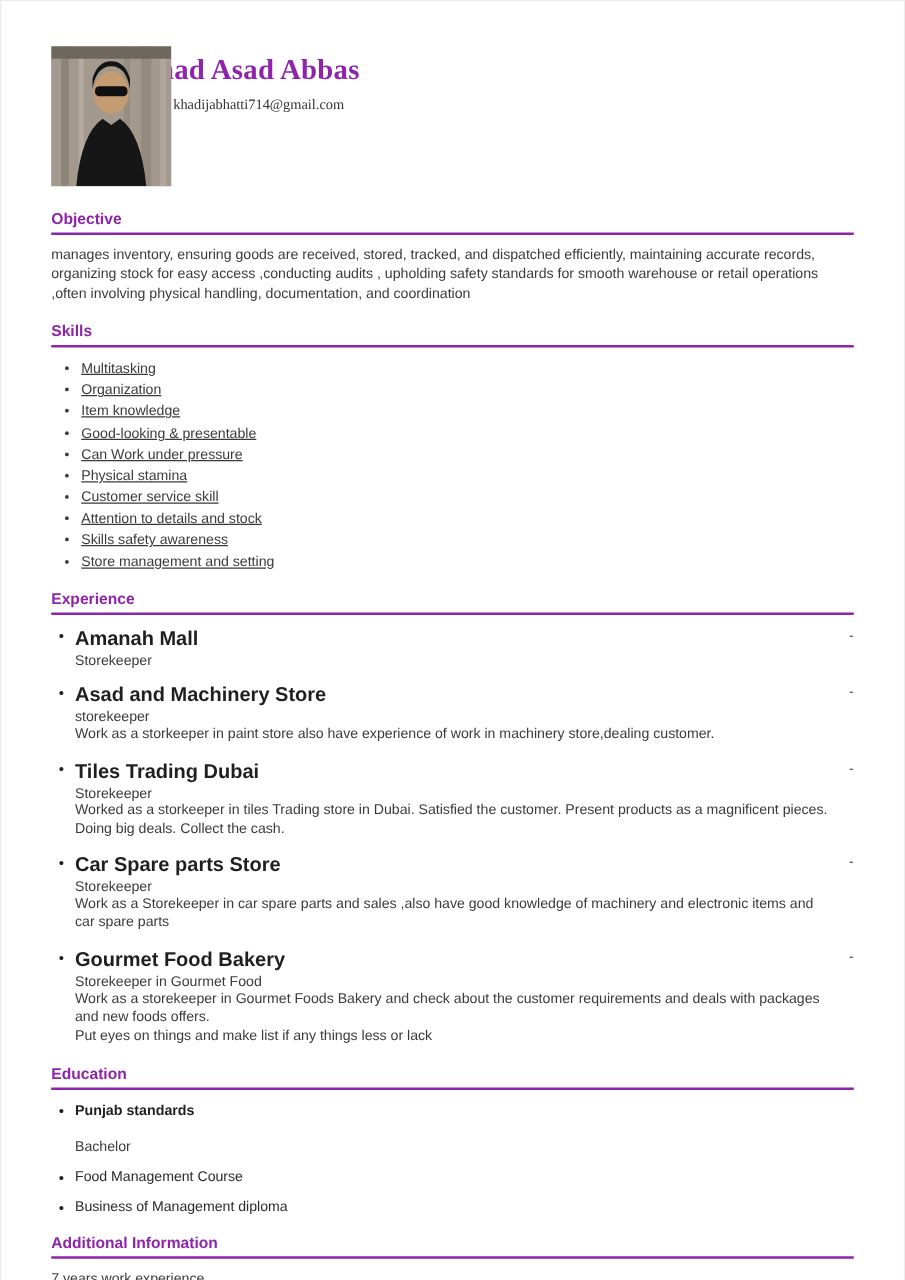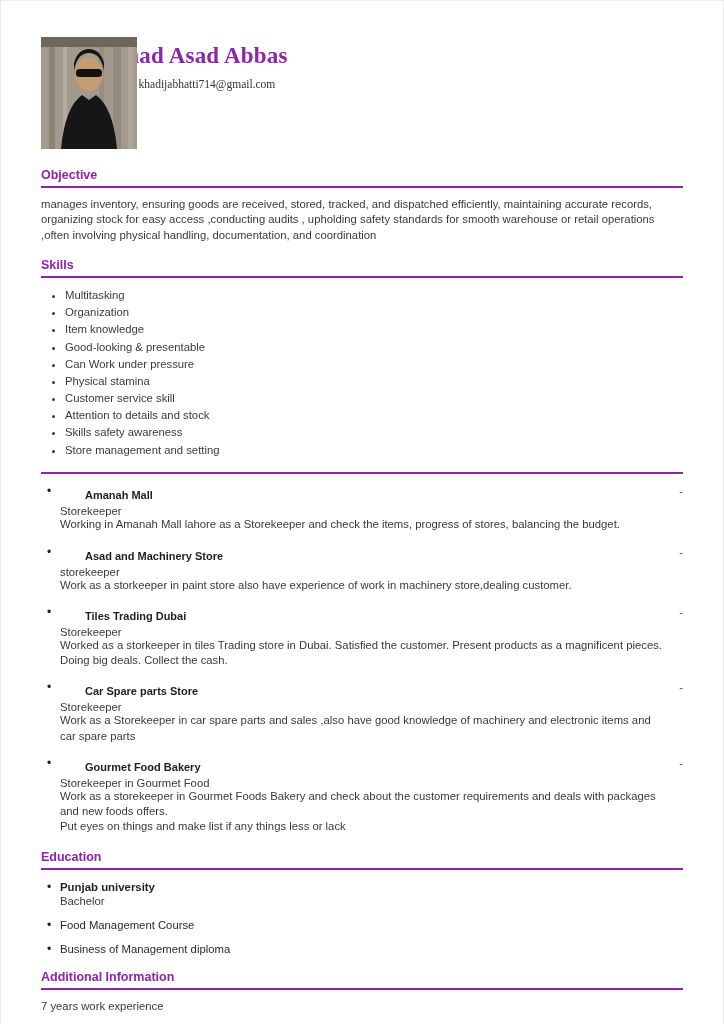--- a/index.html
+++ b/index.html
@@ -85,6 +85,7 @@
     margin-top: 10px;
     padding-left: 24px;
     list-style: disc;
+    text-decoration: underline;
   }
   .skill-list li {
     font-size: 11.3px;

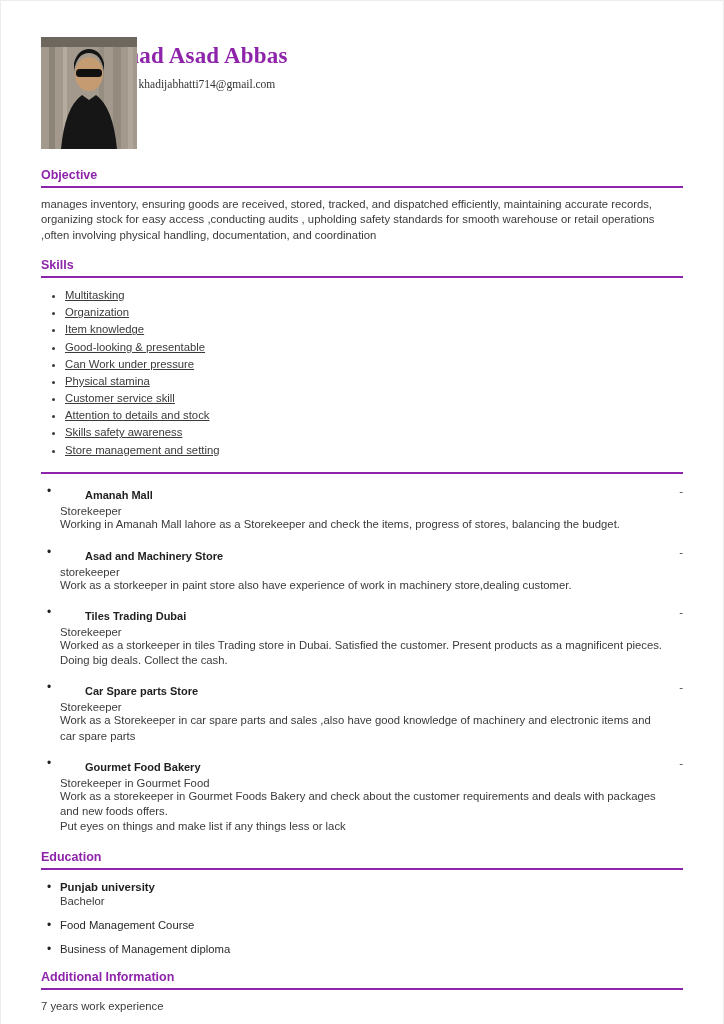--- a/index.html
+++ b/index.html
@@ -205,6 +205,7 @@
   </section>
 
   <section>
+    <h2 class="sec-title">Experience</h2>
     <div class="sec-rule"></div>
     <div class="jobs">
 

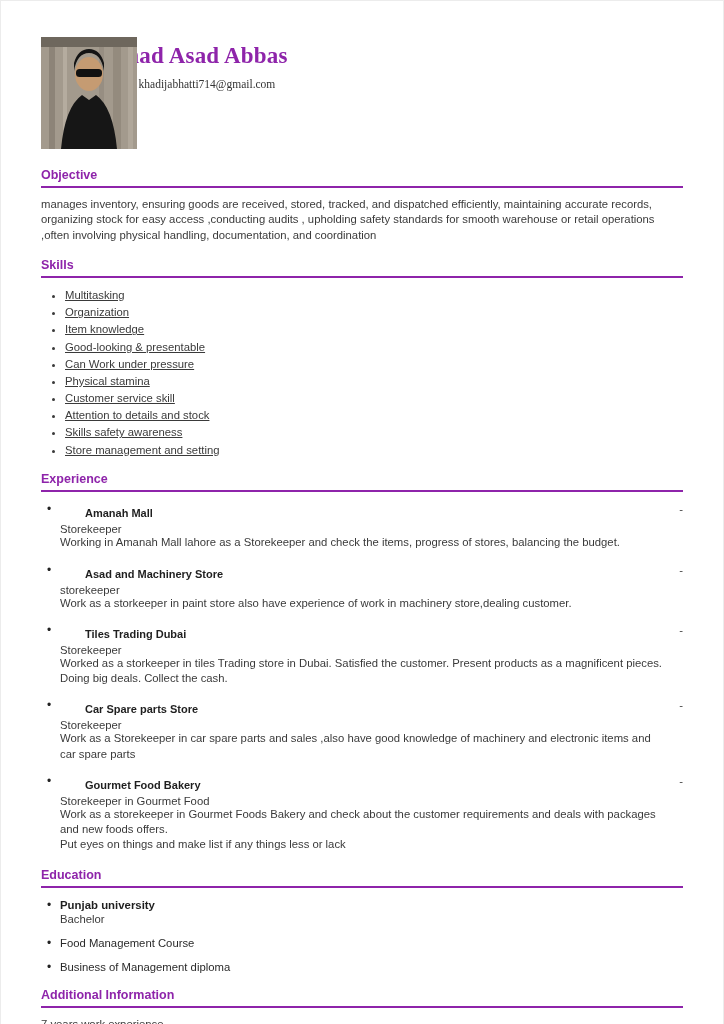--- a/index.html
+++ b/index.html
@@ -110,10 +110,9 @@
     color: #222;
   }
   .job-title {
-    font-size: 11px;
+    font-size: 16px;
     font-weight: bold;
     color: #1f1f1f;
-    margin-left: 25px;
   }
   .job-dates {
     position: absolute;

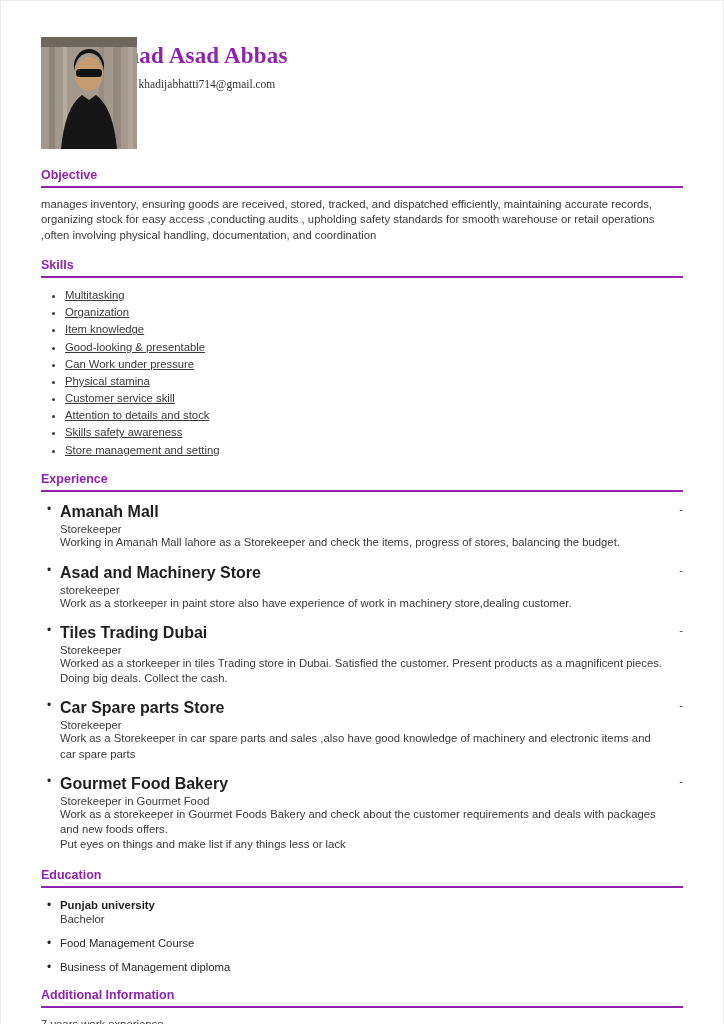--- a/index.html
+++ b/index.html
@@ -212,7 +212,6 @@
         <span class="job-title">Amanah Mall</span>
         <span class="job-dates">-</span>
         <div class="job-role">Storekeeper</div>
-        <div class="job-desc">Working in Amanah Mall lahore as a Storekeeper and check the items, progress of stores, balancing the budget.</div>
       </div>
 
       <div class="job">

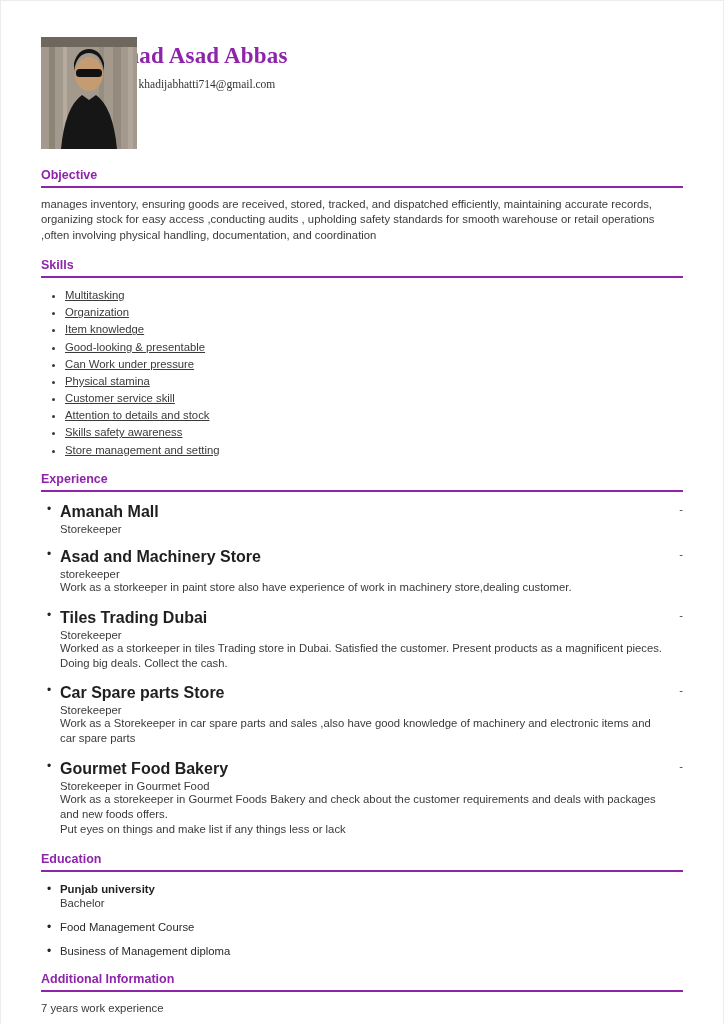--- a/index.html
+++ b/index.html
@@ -252,7 +252,7 @@
     <div class="edu-list">
 
       <div class="edu-item">
-        <div class="edu-school-bold">Punjab university</div>
+        <div class="edu-school-bold">Punjab standards</div>
         <div class="edu-degree">Bachelor</div>
       </div>
 

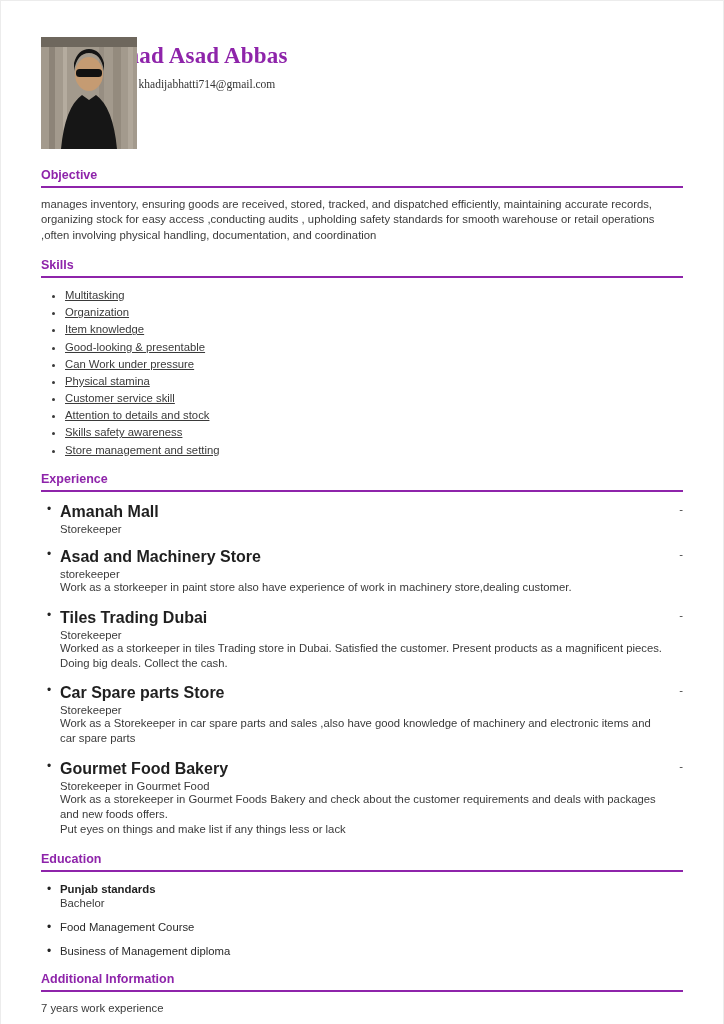--- a/index.html
+++ b/index.html
@@ -149,7 +149,7 @@
   }
   .edu-school-bold { font-size: 11.4px; font-weight: bold; color: #1f1f1f; }
   .edu-school { font-size: 11.3px; color: #2a2a2a; }
-  .edu-degree { margin-top: 2px; font-size: 11.3px; color: var(--text); }
+  .edu-degree { margin-top: 17px; font-size: 11.3px; color: var(--text); }
 </style>
 </head>
 <body>

